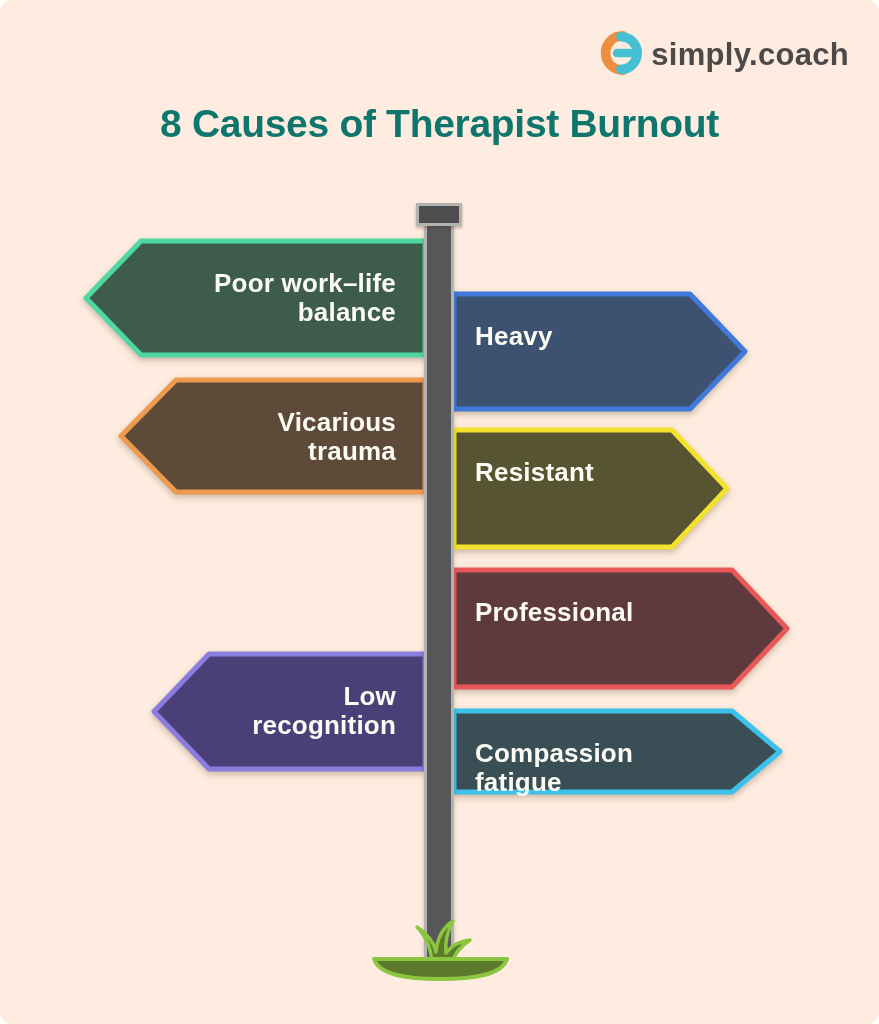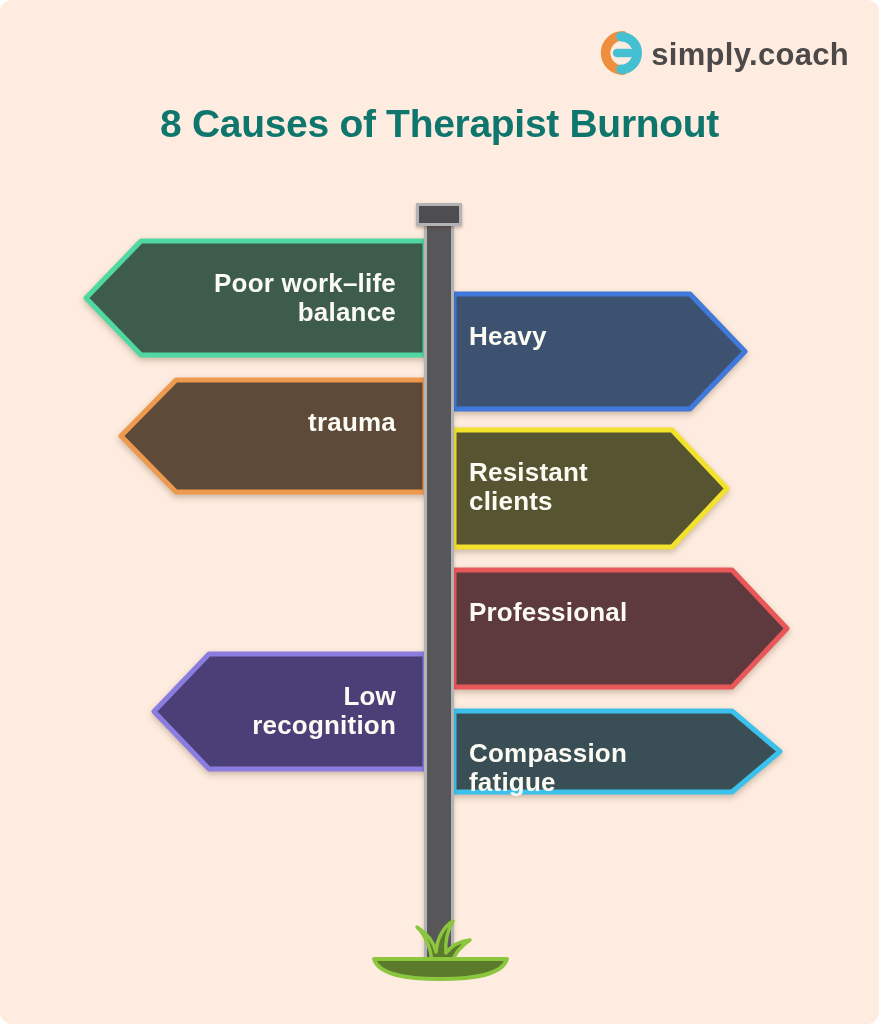--- a/index.html
+++ b/index.html
@@ -54,7 +54,7 @@
     margin-top:31px;
   }
   .sign-text.align-right{text-align:right;padding-right:32px;padding-left:70px;}
-  .sign-text.align-left{text-align:left;padding-left:18px;padding-right:62px;}
+  .sign-text.align-left{text-align:left;padding-left:24px;padding-right:62px;}
 </style>
 </head>
 <body>

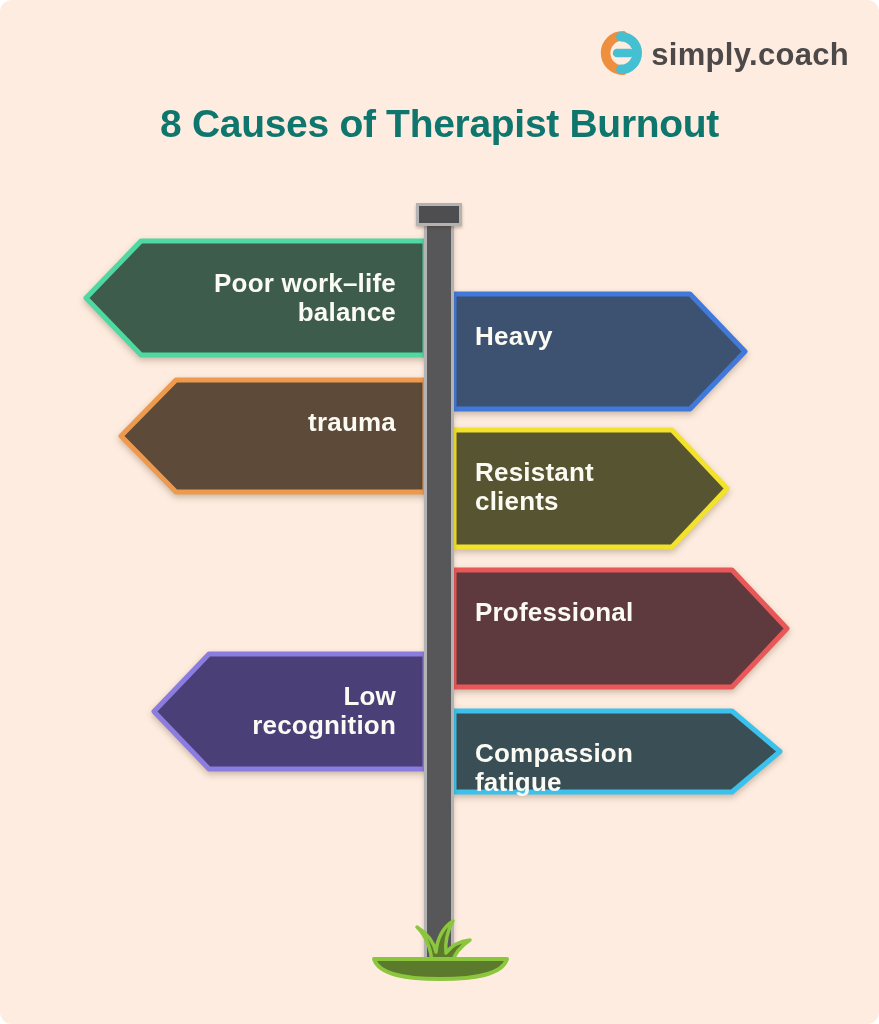--- a/index.html
+++ b/index.html
@@ -101,6 +101,7 @@
       <polygon points="58,3 307,3 307,115 58,115 3,59" stroke-width="5" stroke-linejoin="round" fill="#5d4a39" stroke="#ee9a4e"></polygon>
     </svg>
     <div class="sign-text align-right">
+      <span>Vicarious</span>
       <span>trauma</span>
     </div>
   </div>

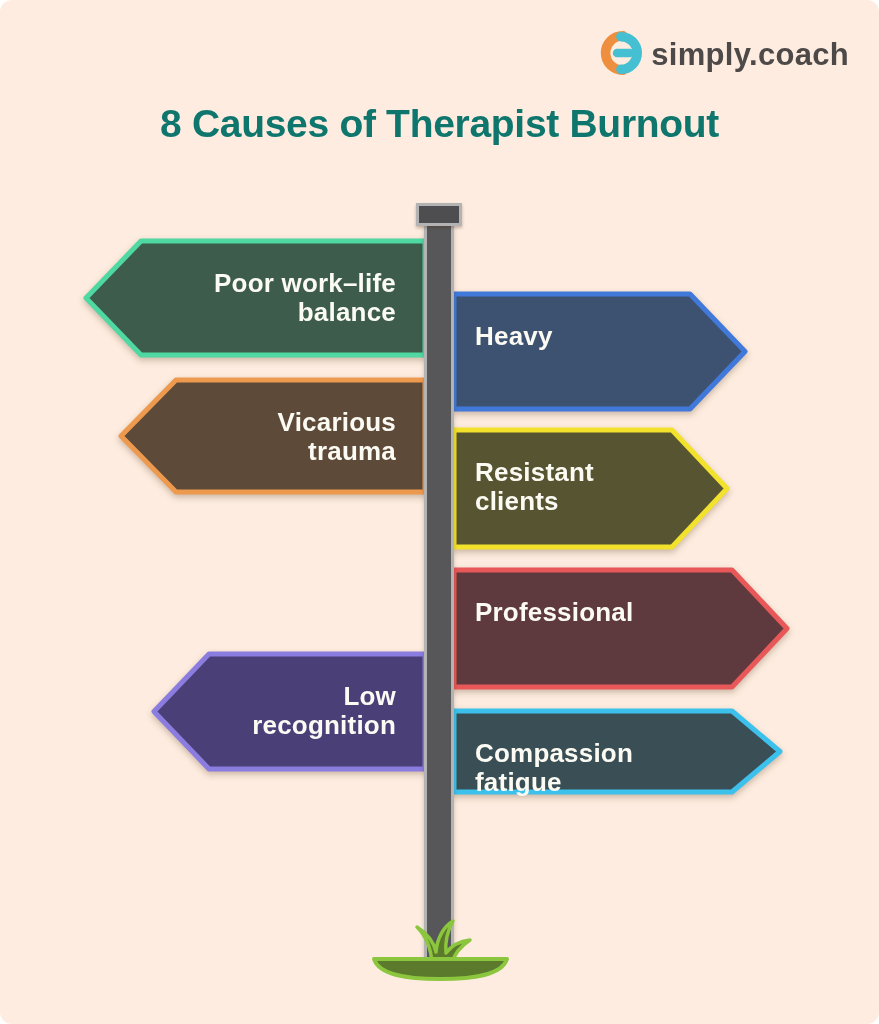--- a/index.html
+++ b/index.html
@@ -112,7 +112,6 @@
     </svg>
     <div class="sign-text align-left">
       <span>Resistant</span>
-      <span>clients</span>
     </div>
   </div>
 

